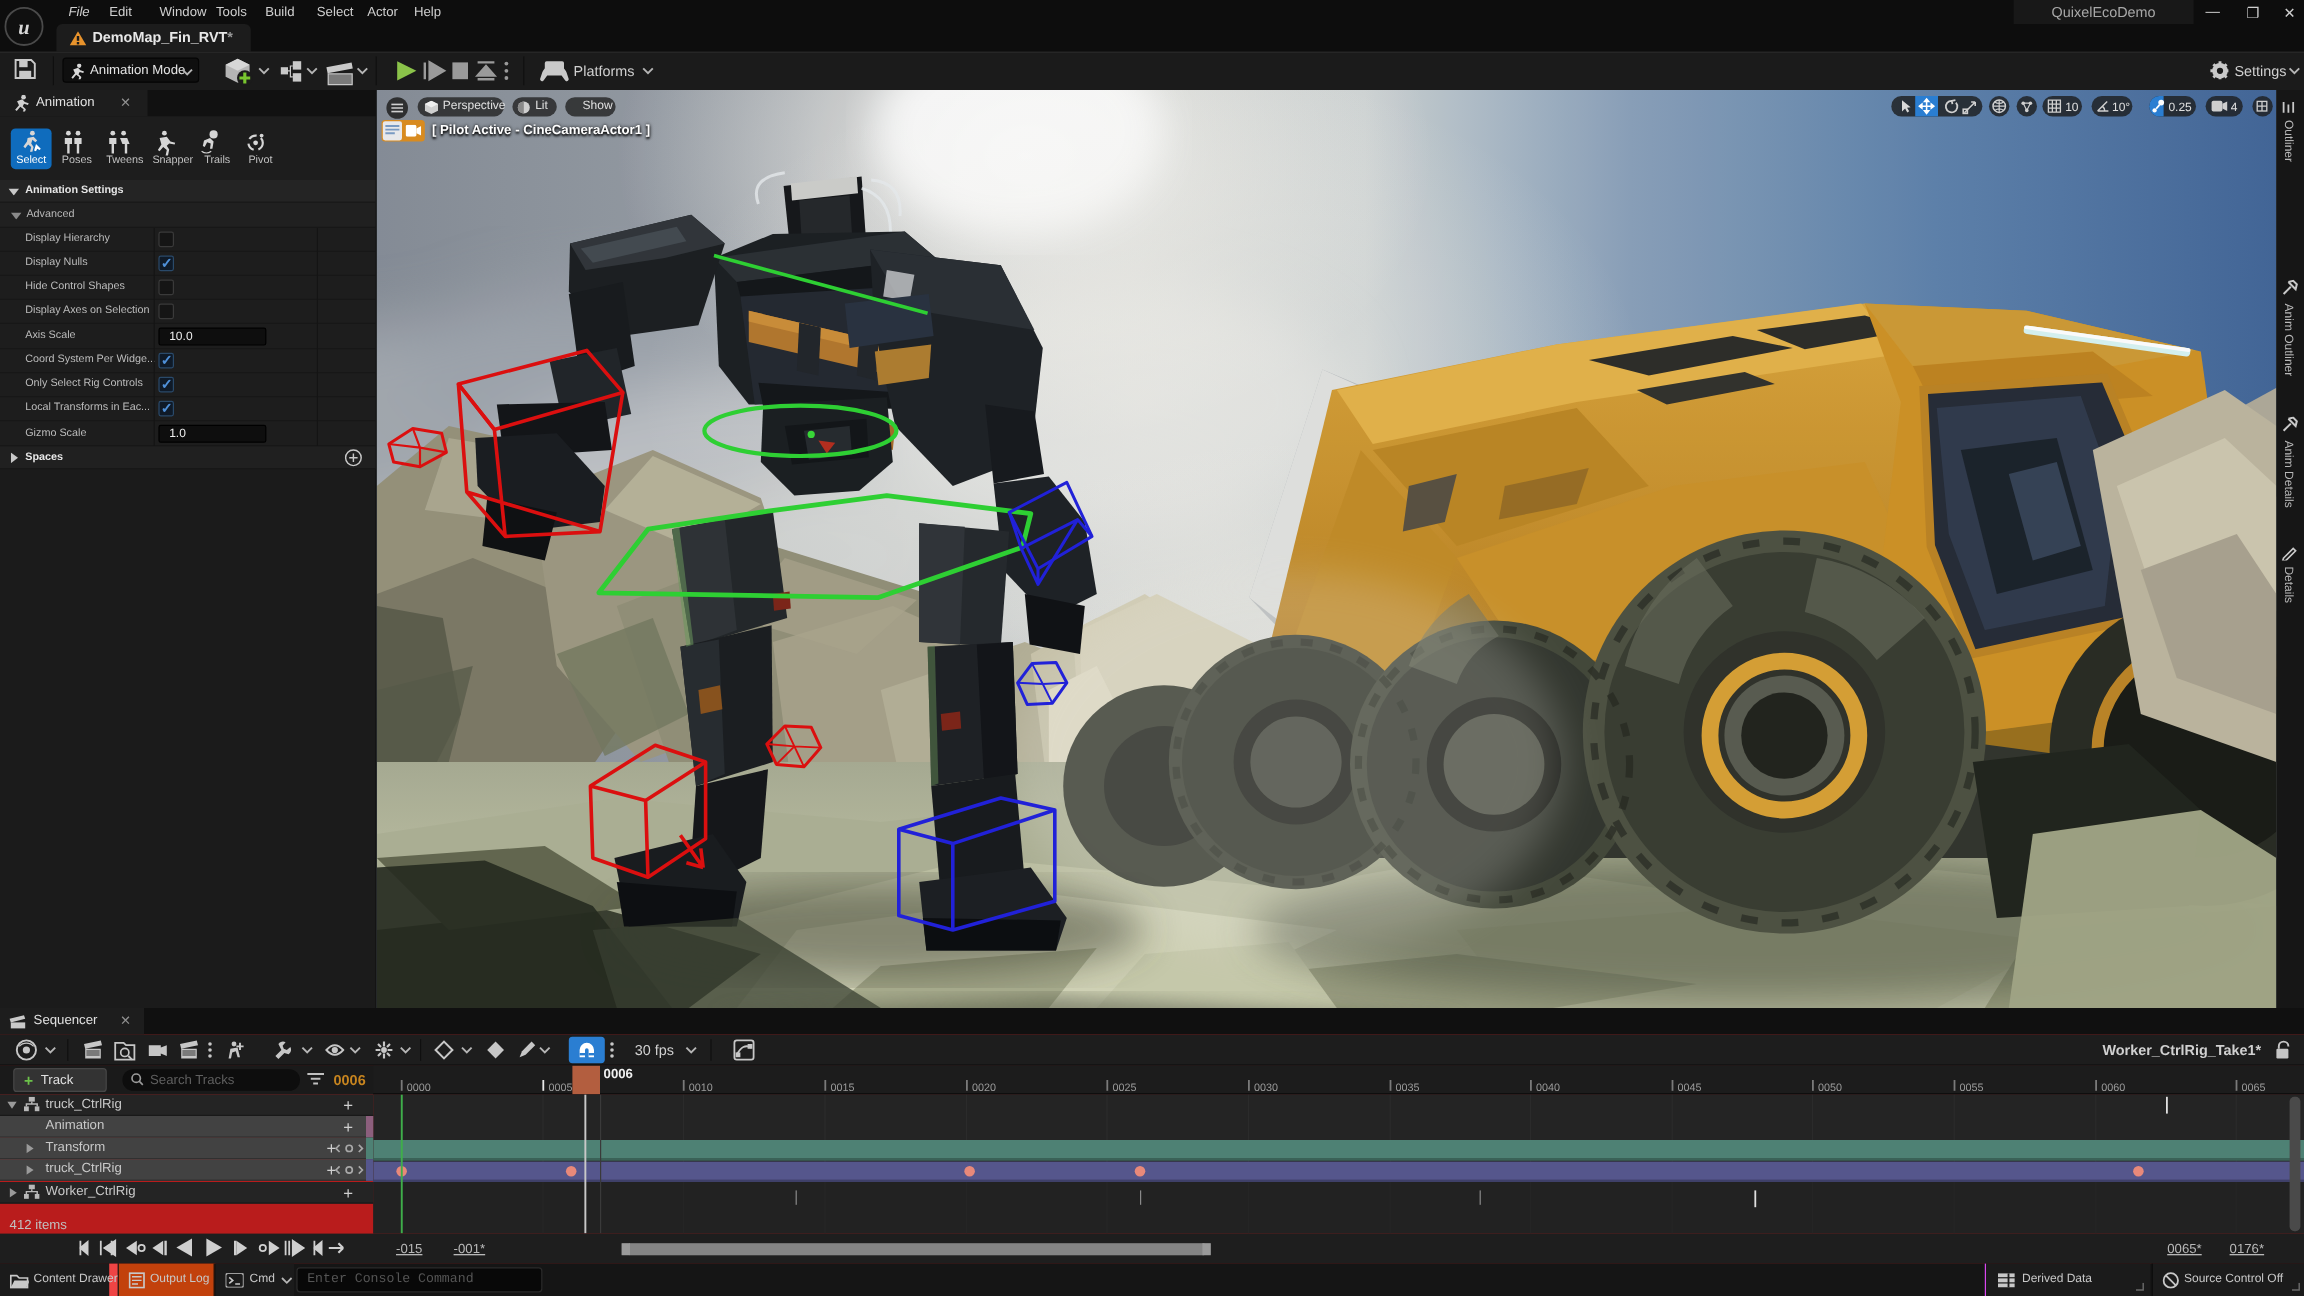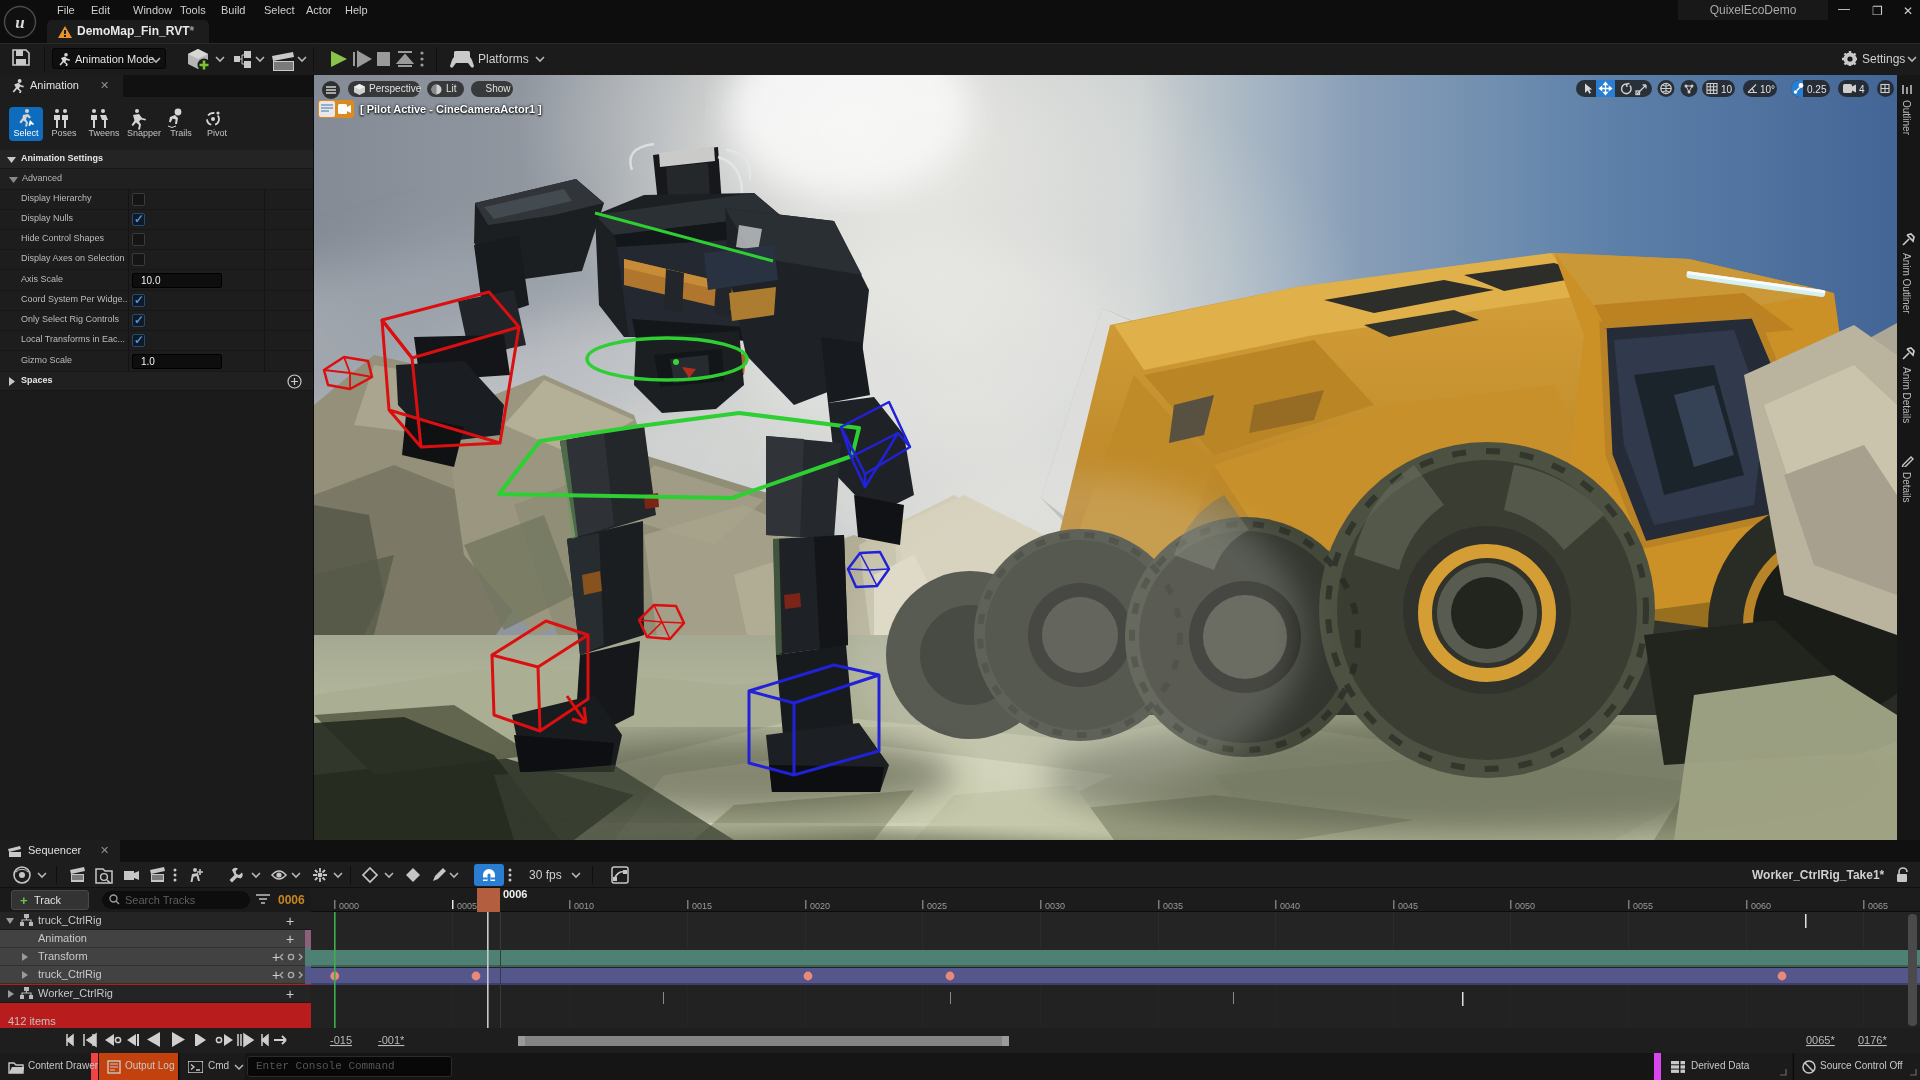--- a/index.html
+++ b/index.html
@@ -63,7 +63,7 @@
     <circle cx="18" cy="19" r="15.5" fill="#101010" stroke="#4a4a4a" stroke-width="1.5"></circle>
     <text x="18" y="25" text-anchor="middle" font-size="17" font-family="Liberation Serif" fill="#d8d8d8" font-style="italic" font-weight="bold">u</text>
   </svg>
-  <div class="abs m" style="left:57px; top:4px; color:#cfcfcf; font-size:12px;">File</div>
+  <div class="abs m" style="left:57px; top:4px; color:#cfcfcf; font-size:12px;font-style:italic;">File</div>
   <div class="abs m" style="left:91px; top:4px; color:#cfcfcf; font-size:12px;">Edit</div>
   <div class="abs m" style="left:133px; top:4px; color:#cfcfcf; font-size:12px;">Window</div>
   <div class="abs m" style="left:180px; top:4px; color:#cfcfcf; font-size:12px;">Tools</div>

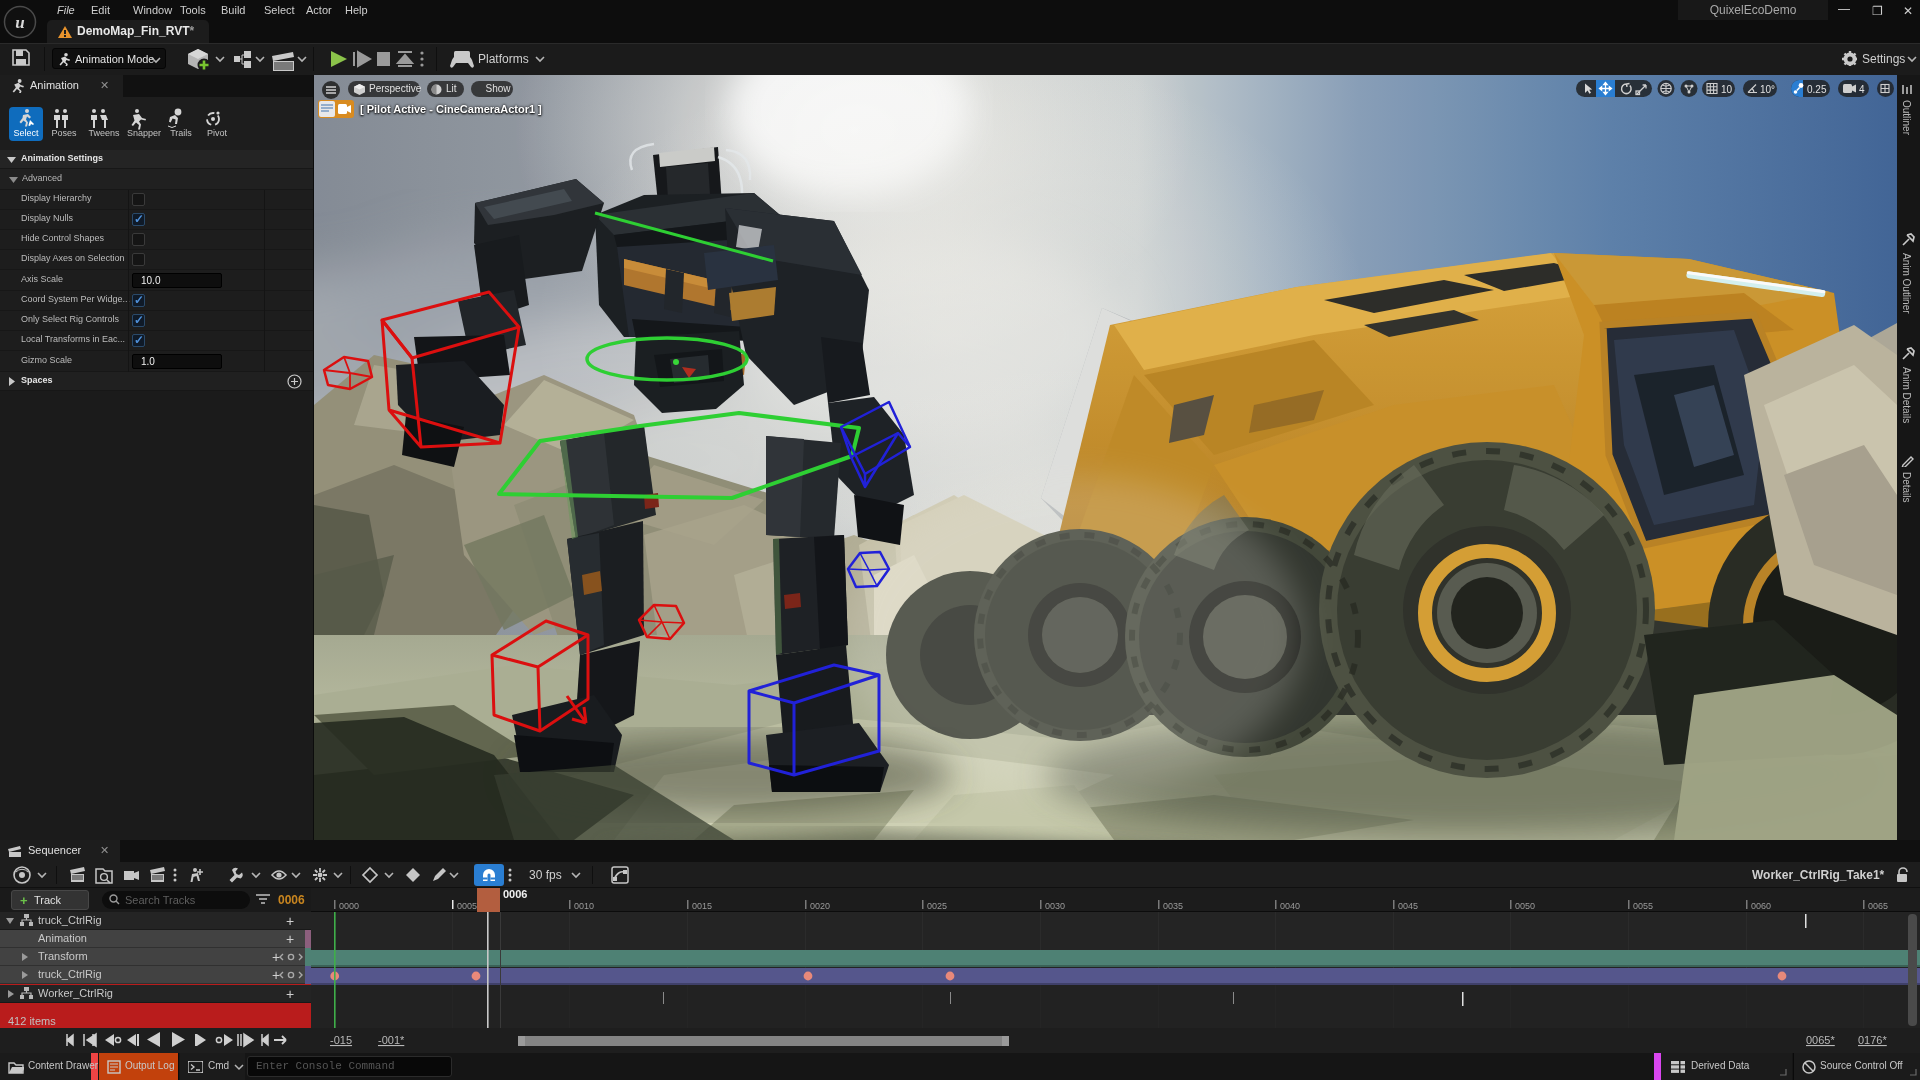--- a/index.html
+++ b/index.html
@@ -1016,7 +1016,7 @@
     <div style="position:absolute;left:247px;top:3px;width:205px;height:21px;background:#080808;border:1px solid #2b2b2b;border-radius:3px;">
       <span style="position:absolute;left:8px;top:3px;color:#555555;font-size:11px;font-family:'Liberation Mono',monospace;">Enter Console Command</span>
     </div>
-    <div style="position:absolute;left:1654px;top:0;width:138px;height:27px;background:#1b1b1b;border-left:7px solid #d946ef;">
+    <div style="position:absolute;left:1654px;top:0;width:138px;height:27px;background:#1b1b1b;border-left:1px solid #d946ef;">
       <svg width="14" height="12" style="position:absolute;left:10px;top:8px;">
           <rect x="0" y="0" width="14" height="3.3" fill="#c8c8c8"></rect>
           <rect x="0" y="4.3" width="14" height="3.3" fill="#c8c8c8"></rect>

